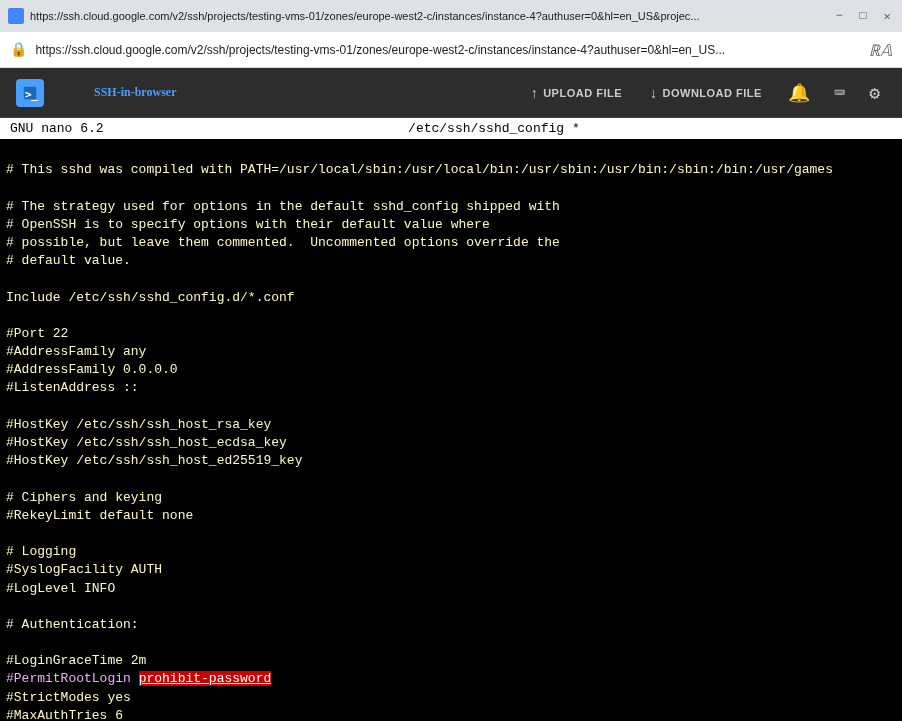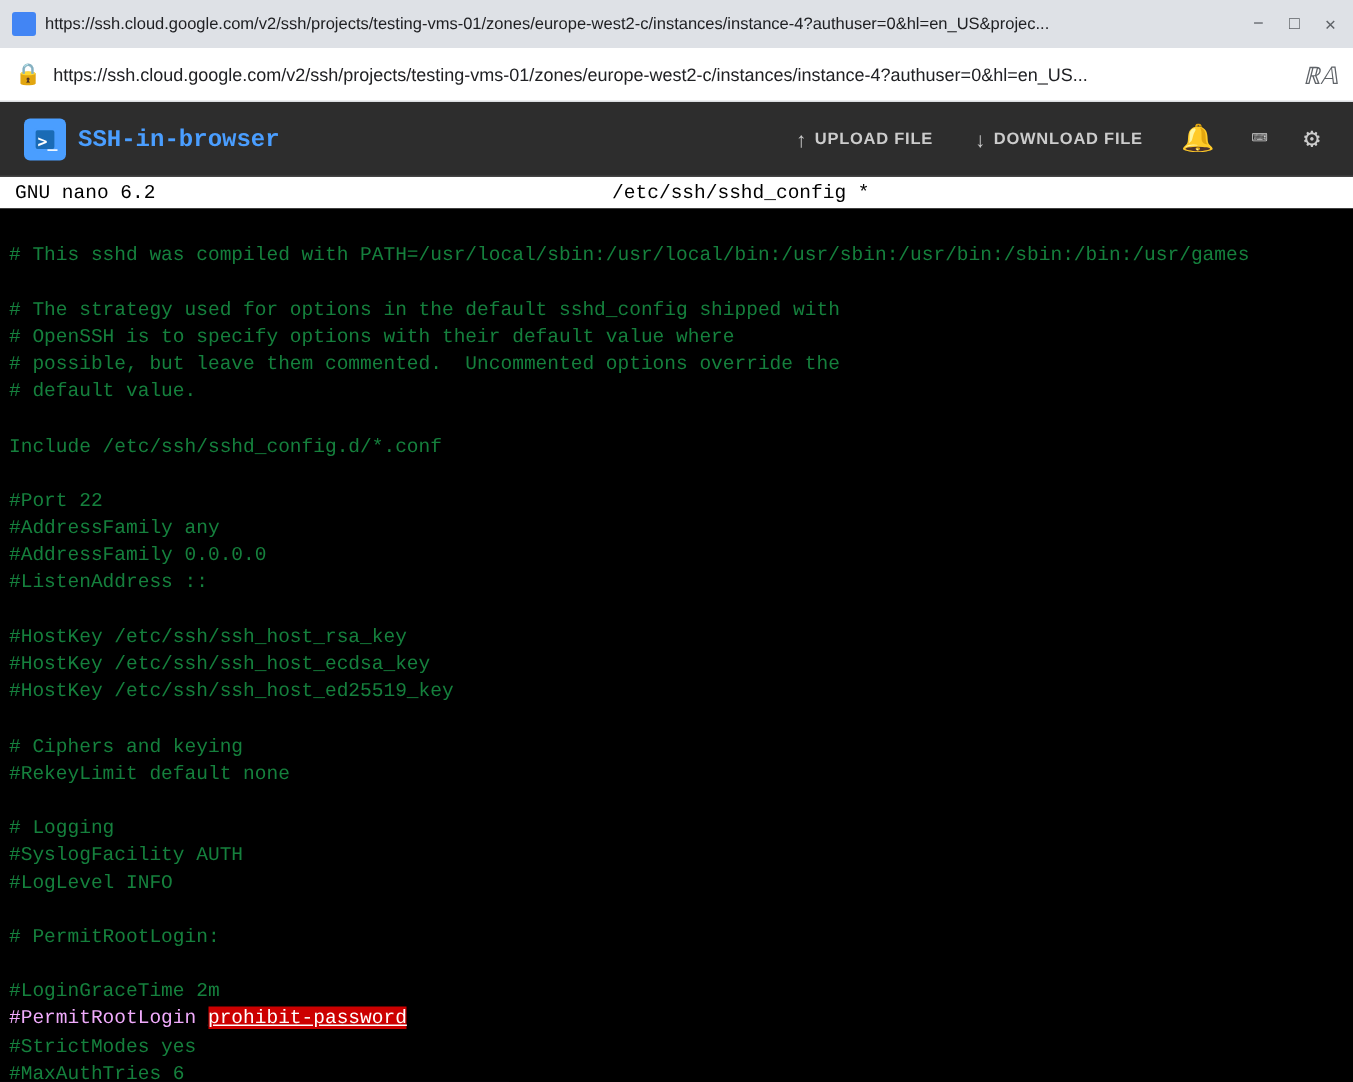--- a/index.html
+++ b/index.html
@@ -130,9 +130,10 @@
 
     .ssh-logo-text {
       color: #ffffff;
-      font-family: Liberation Mono, monospace;
-      font-size: 16px;
+      font-family: Liberation Serif, serif;
+      font-size: 12px;
       font-weight: bold;
+      margin-left: 42px;
     }
 
     .ssh-logo-text span {

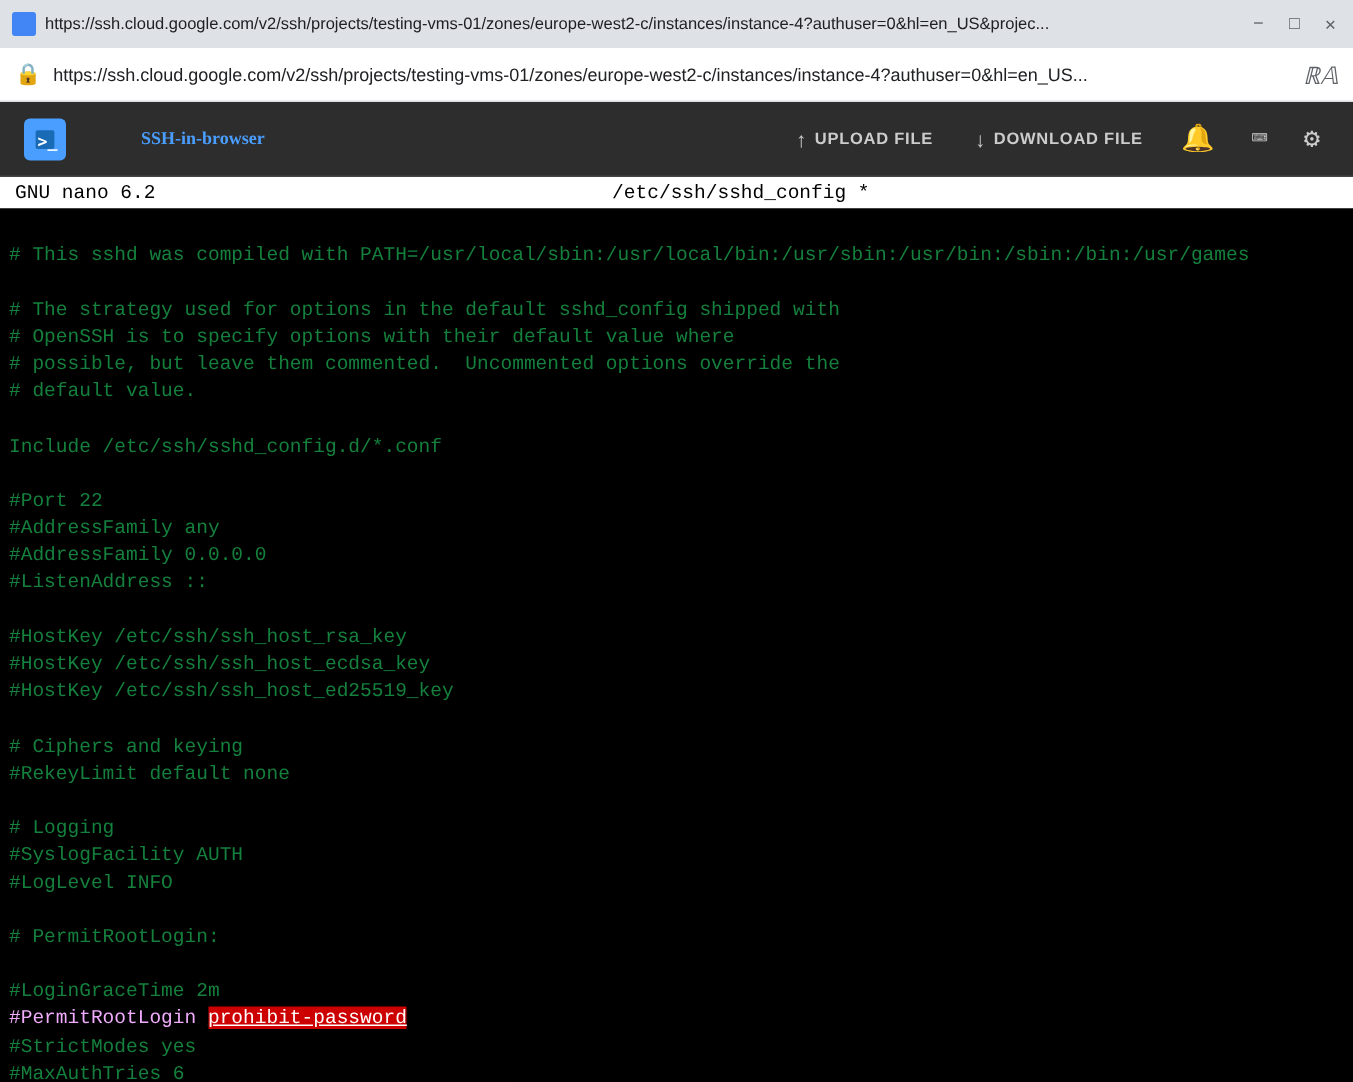--- a/index.html
+++ b/index.html
@@ -193,7 +193,7 @@
       white-space: pre;
     }
 
-    .nano-content .comment { color: #15803d; }
+    .nano-content .comment { color: #fef9c3; }
   </style>
 </head>
 <body>

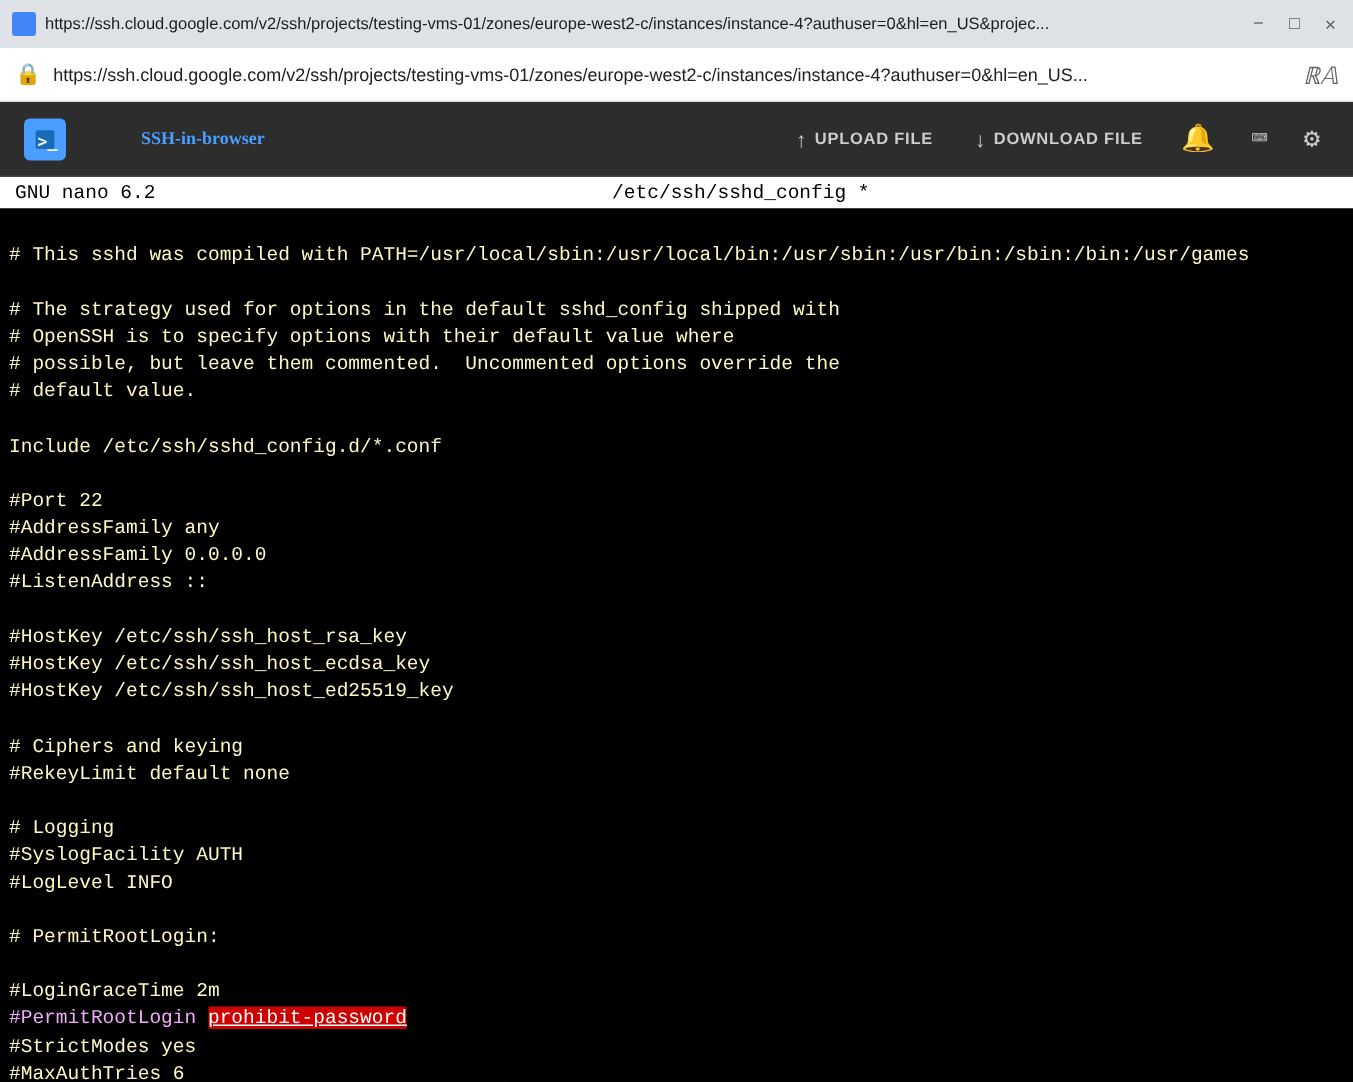--- a/index.html
+++ b/index.html
@@ -275,7 +275,7 @@
 <span class="comment">#SyslogFacility AUTH</span>
 <span class="comment">#LogLevel INFO</span>
 <span class="comment"></span>
-<span class="comment"># PermitRootLogin:</span>
+<span class="comment"># Authentication:</span>
 <span class="comment"></span>
 <span class="comment">#LoginGraceTime 2m</span>
 <span style="color:#f0abfc;">#PermitRootLogin </span><span style="background:#cc0000;color:#ffffff;text-decoration:underline;">prohibit-password</span>

